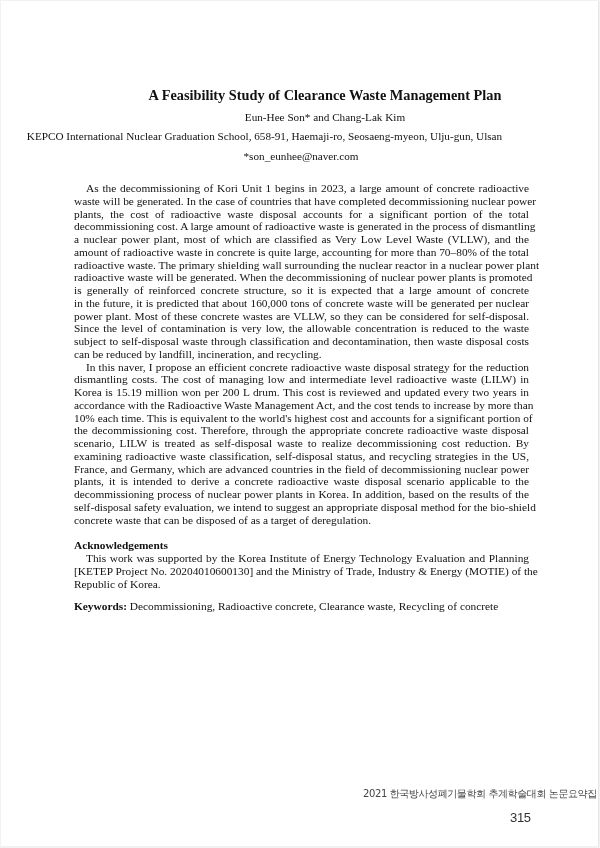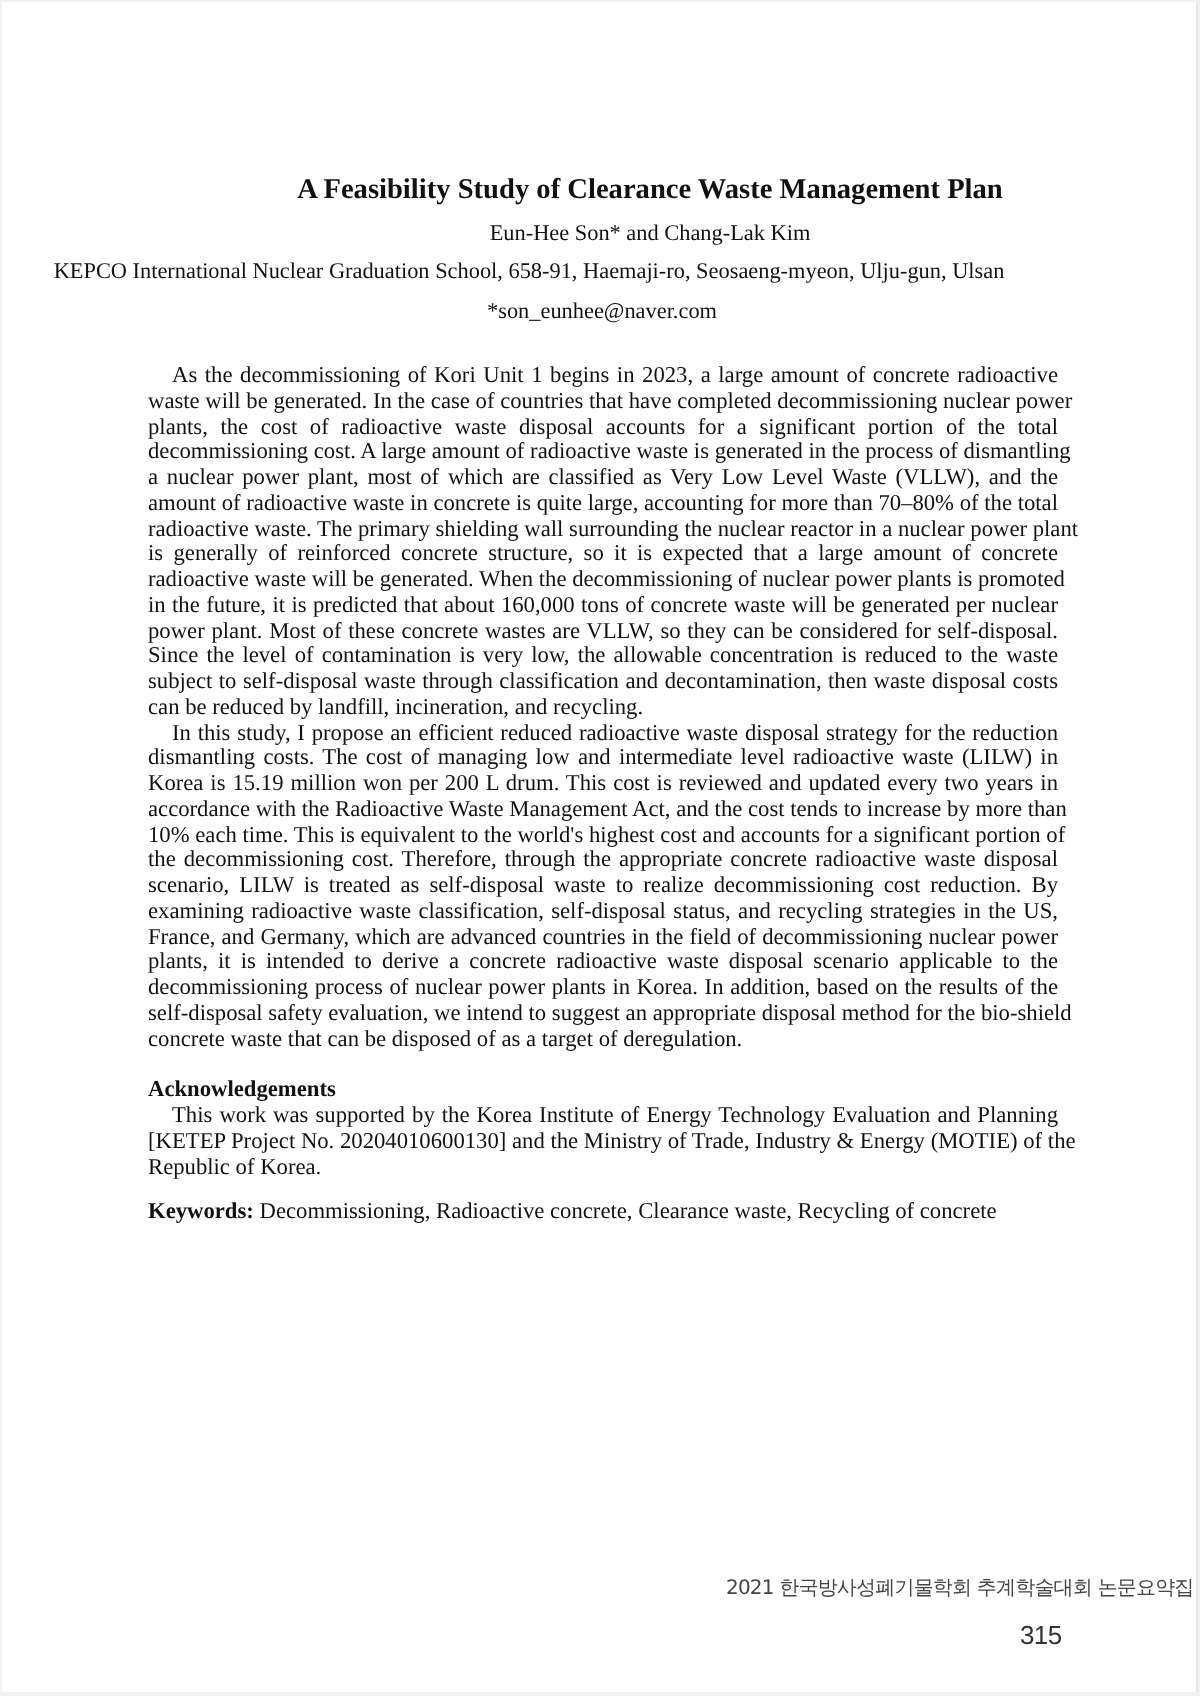--- a/index.html
+++ b/index.html
@@ -86,8 +86,8 @@
       <div class="line">a nuclear power plant, most of which are classified as Very Low Level Waste (VLLW), and the</div>
       <div class="line">amount of radioactive waste in concrete is quite large, accounting for more than 70–80% of the total</div>
       <div class="line">radioactive waste. The primary shielding wall surrounding the nuclear reactor in a nuclear power plant</div>
+      <div class="line">radioactive waste will be generated. When the decommissioning of nuclear power plants is promoted</div>
       <div class="line">is generally of reinforced concrete structure, so it is expected that a large amount of concrete</div>
-      <div class="line">radioactive waste will be generated. When the decommissioning of nuclear power plants is promoted</div>
       <div class="line">in the future, it is predicted that about 160,000 tons of concrete waste will be generated per nuclear</div>
       <div class="line">power plant. Most of these concrete wastes are VLLW, so they can be considered for self-disposal.</div>
       <div class="line">Since the level of contamination is very low, the allowable concentration is reduced to the waste</div>

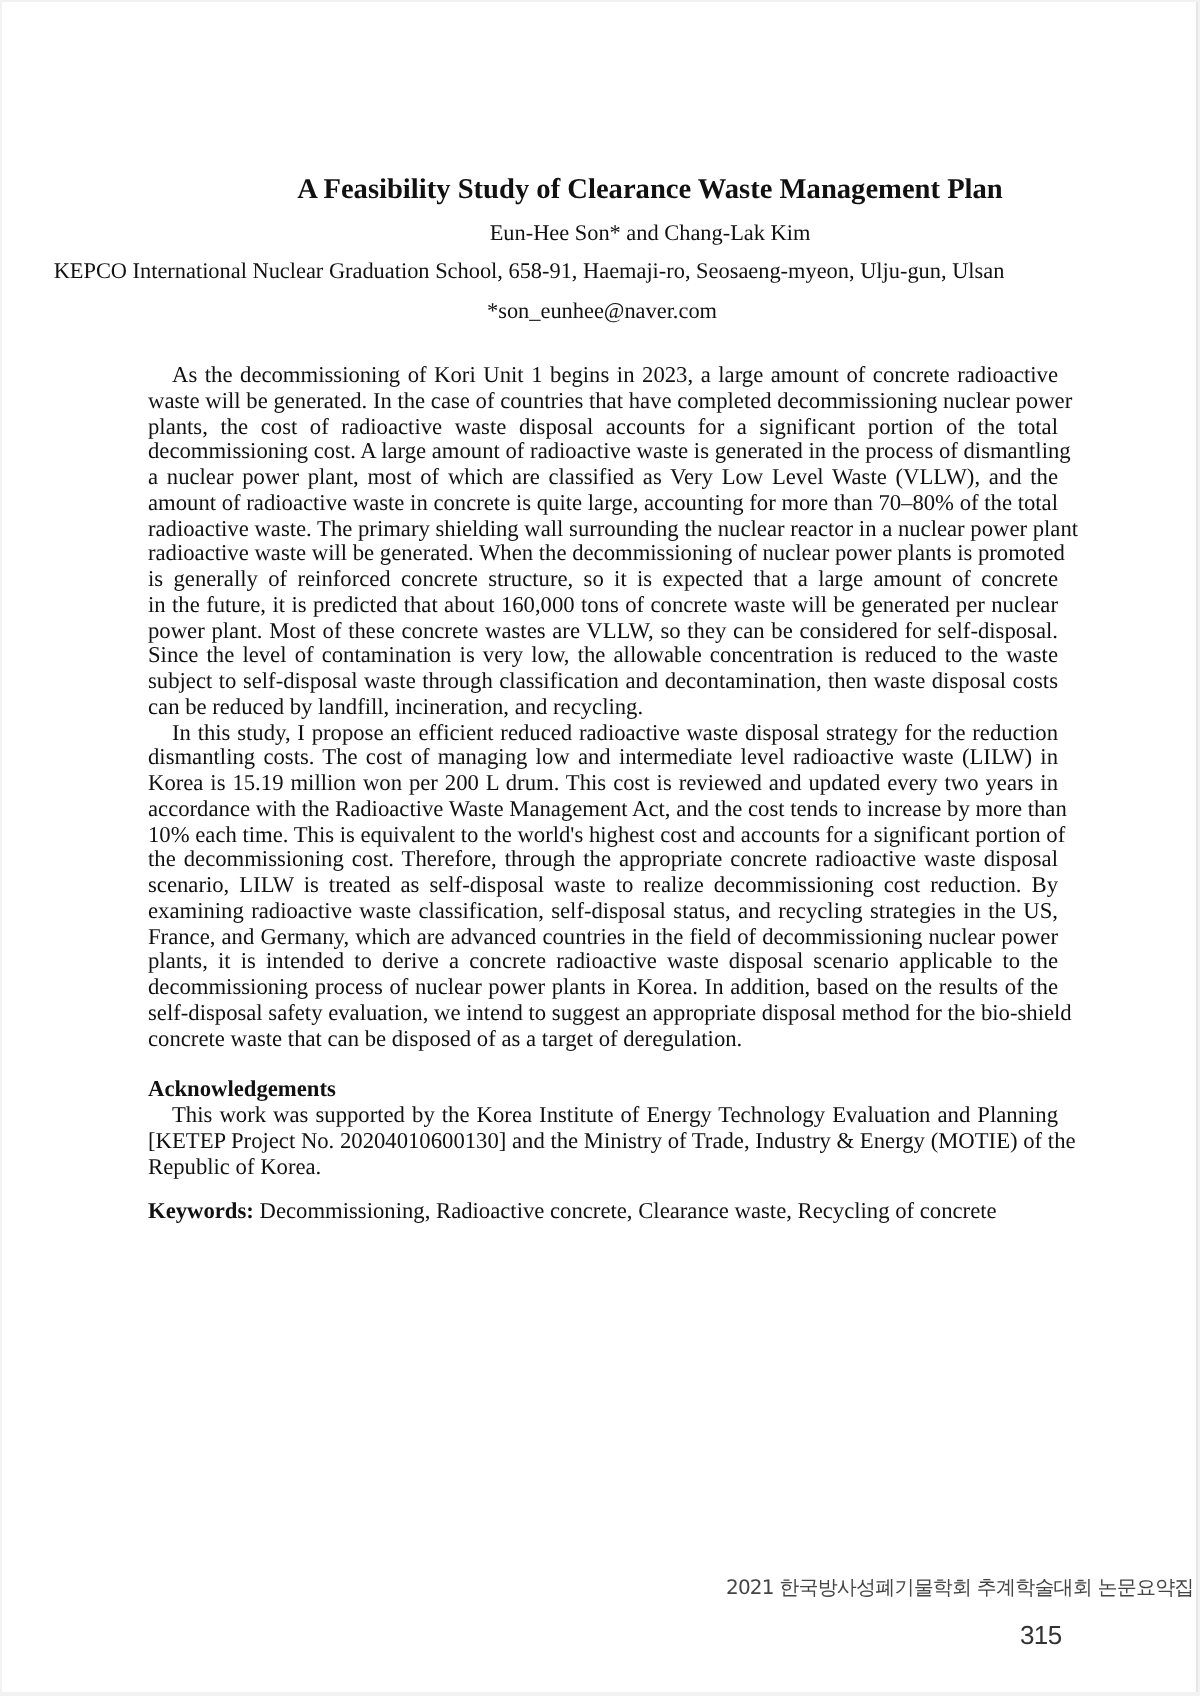--- a/index.html
+++ b/index.html
@@ -95,7 +95,7 @@
       <div class="line last">can be reduced by landfill, incineration, and recycling.</div>
     </div>
     <div>
-      <div class="line indent">In this study, I propose an efficient reduced radioactive waste disposal strategy for the reduction</div>
+      <div class="line indent">In this naver, I propose an efficient concrete radioactive waste disposal strategy for the reduction</div>
       <div class="line">dismantling costs. The cost of managing low and intermediate level radioactive waste (LILW) in</div>
       <div class="line">Korea is 15.19 million won per 200 L drum. This cost is reviewed and updated every two years in</div>
       <div class="line">accordance with the Radioactive Waste Management Act, and the cost tends to increase by more than</div>

